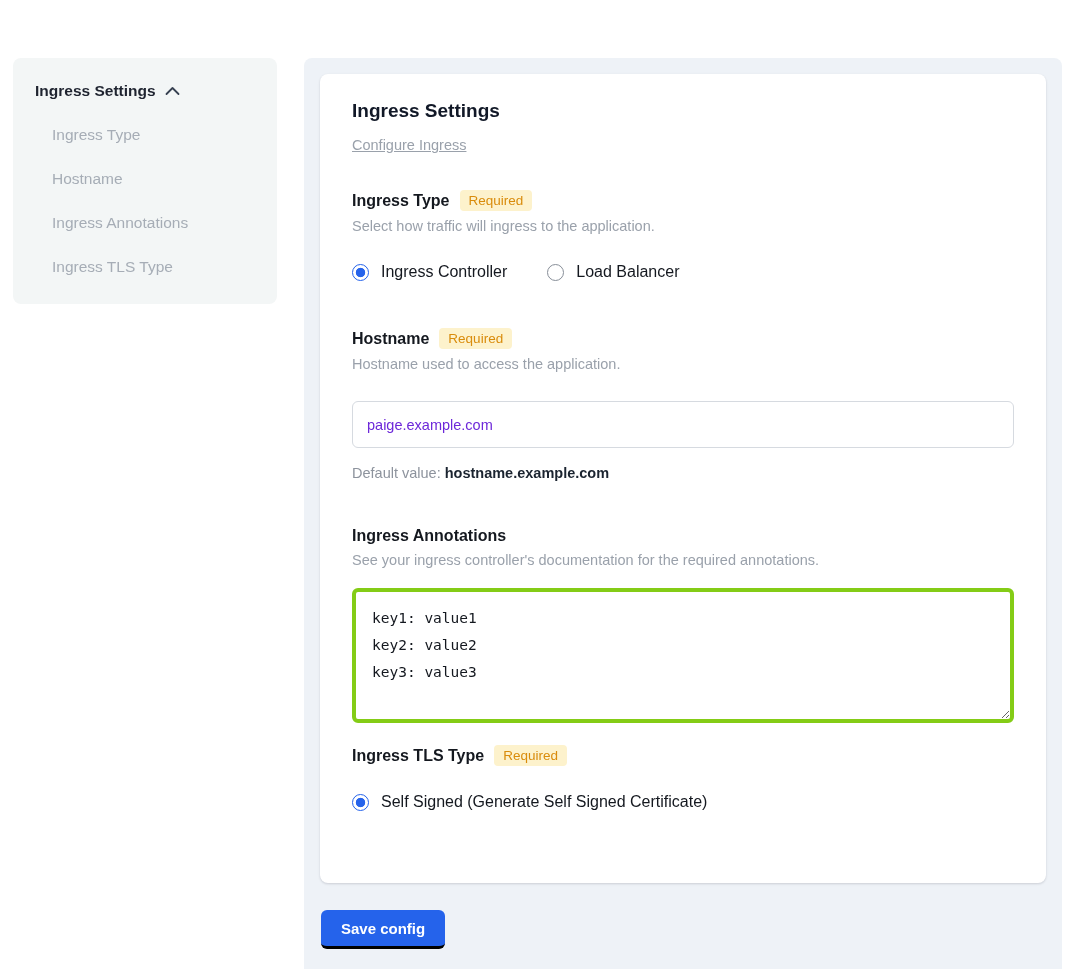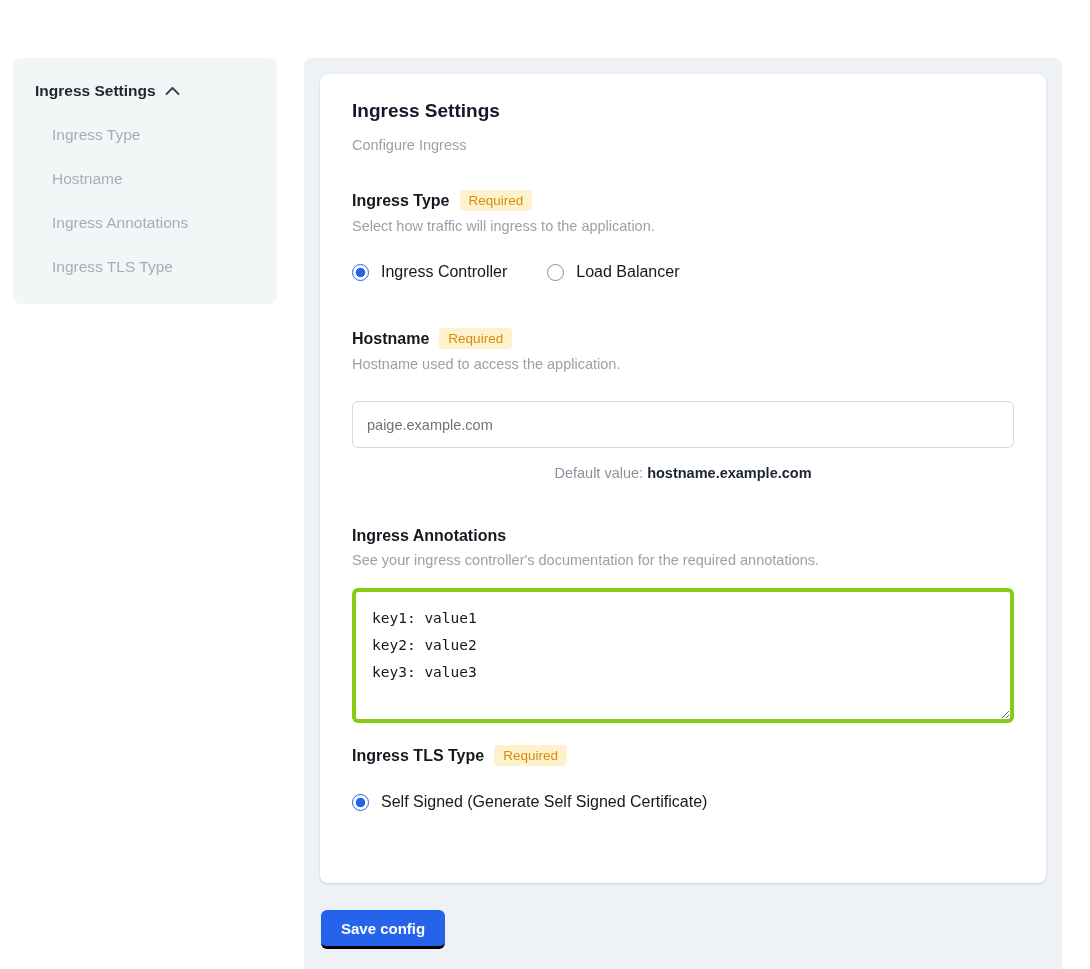--- a/index.html
+++ b/index.html
@@ -42,7 +42,7 @@
     padding: 26px 32px 72px 32px;
   }
   .card-title { font-size: 19px; font-weight: 700; color: #111827; }
-  .card-subtitle { margin-top: 15px; font-size: 14.5px; color: #9aa1ab; }
+  .card-subtitle { margin-top: 15px; font-size: 14.5px; color: #9aa1ab; text-decoration: underline; }
 
   .field-label-row { display: flex; align-items: center; gap: 10px; }
   .field-label { font-size: 16px; font-weight: 700; color: #14181f; }

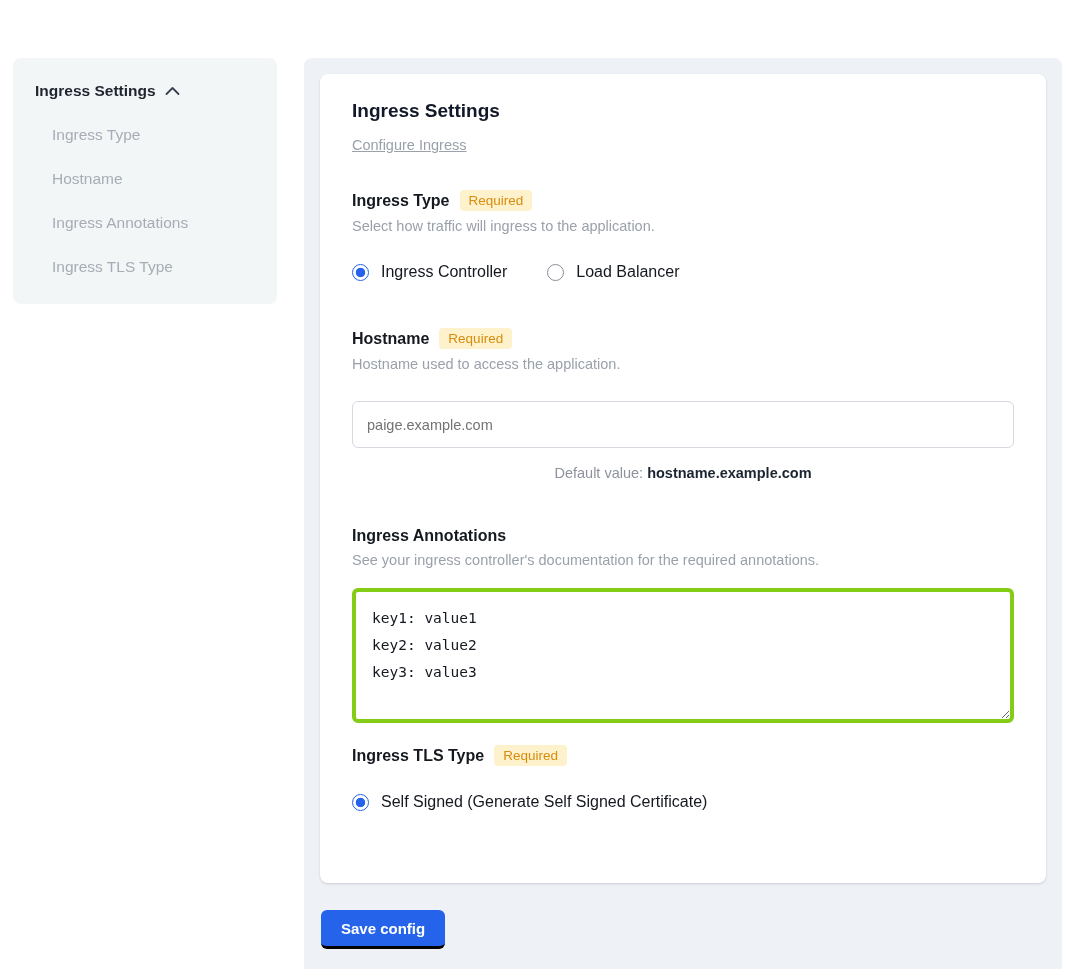--- a/index.html
+++ b/index.html
@@ -79,7 +79,7 @@
     display: block; width: 100%; height: 47px;
     margin-top: 29px; padding: 0 14px;
     border: 1px solid #d6dae0; border-radius: 6px;
-    font-family: inherit; font-size: 14.5px; color: #737373;
+    font-family: inherit; font-size: 14.5px; color: #6d28d9;
     background: #fff; outline: none;
   }
   .default-line { margin-top: 17px; font-size: 14.5px; color: #8d939d; text-align: center; }

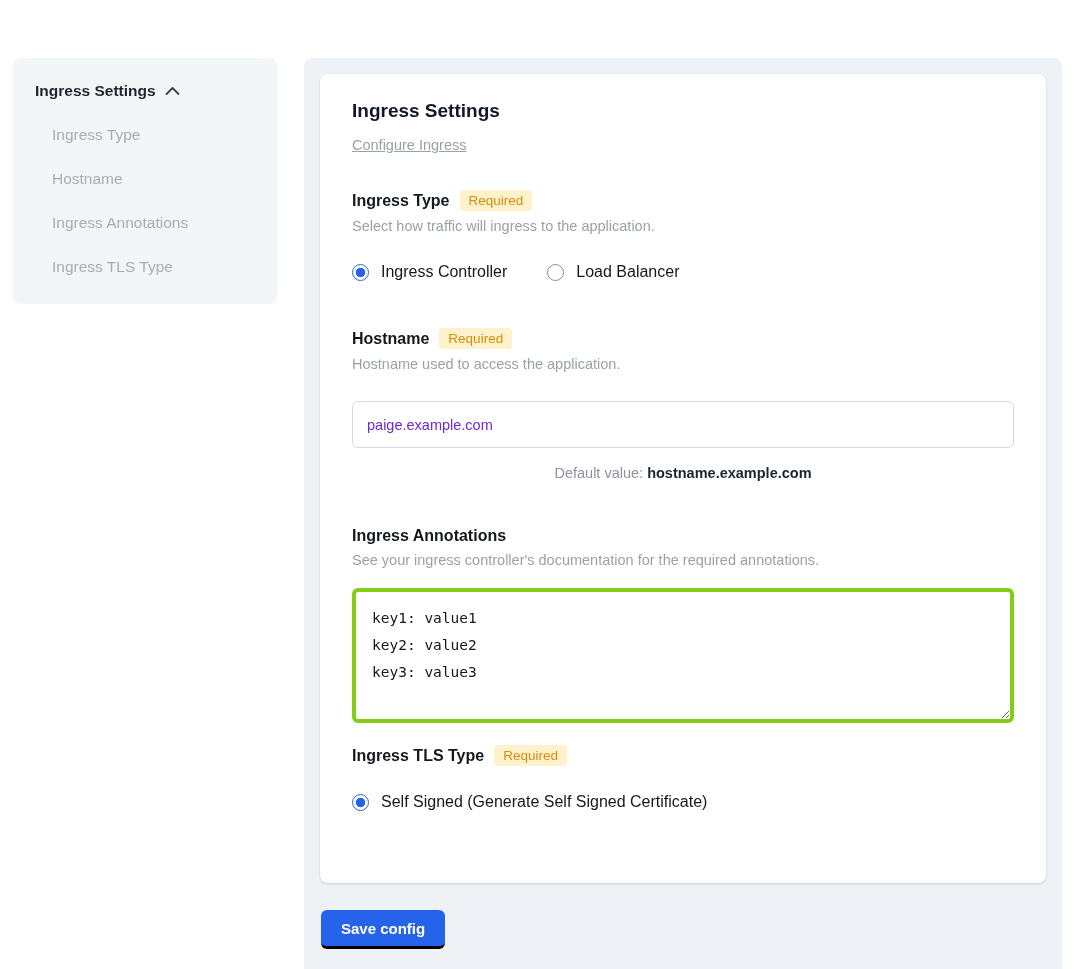--- a/index.html
+++ b/index.html
@@ -82,7 +82,7 @@
     font-family: inherit; font-size: 14.5px; color: #6d28d9;
     background: #fff; outline: none;
   }
-  .default-line { margin-top: 17px; font-size: 14.5px; color: #8d939d; text-align: center; }
+  .default-line { margin-top: 17px; font-size: 14.5px; color: #8d939d; }
   .default-line b { color: #1b2430; font-weight: 700; }
 
   .annotations-textarea {

